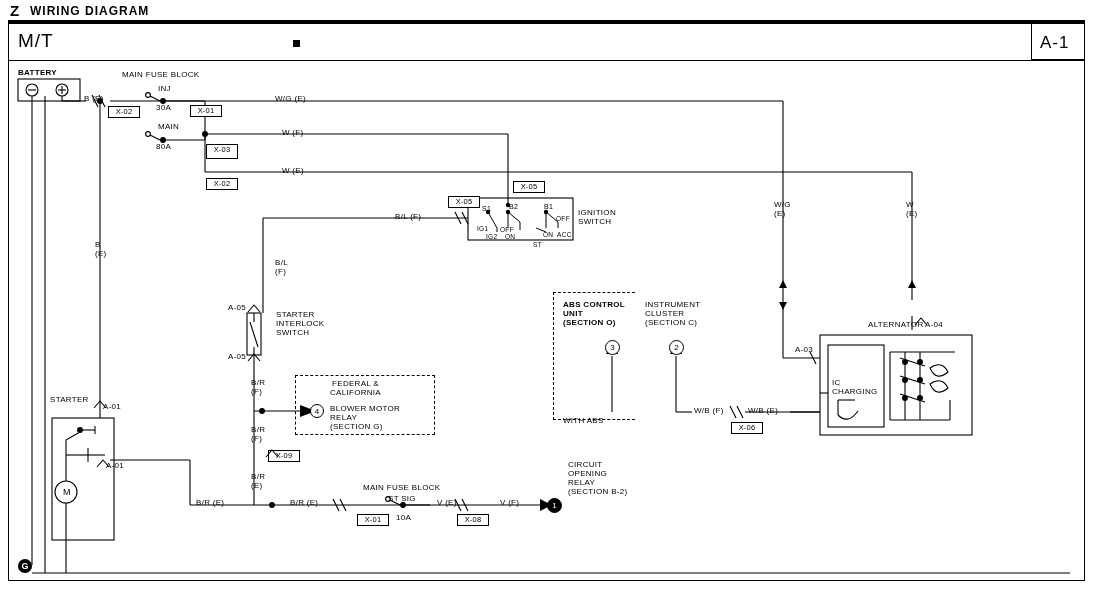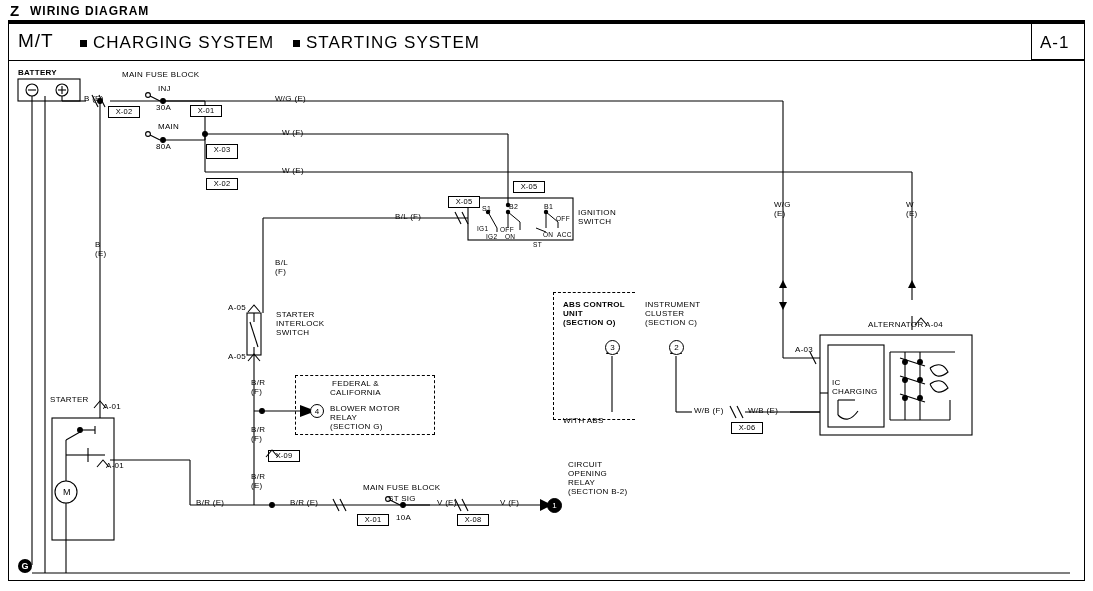--- a/index.html
+++ b/index.html
@@ -43,7 +43,6 @@
   <div class="frame-rule"></div>
 
   <div class="sub-mt">M/T</div>
-  <div class="sub-a"><span class="sq"></span><span>CHARGING SYSTEM</span></div>
   <div class="sub-b"><span class="sq"></span><span>STARTING SYSTEM</span></div>
   <div class="pagebox">
       <span>A-1</span>

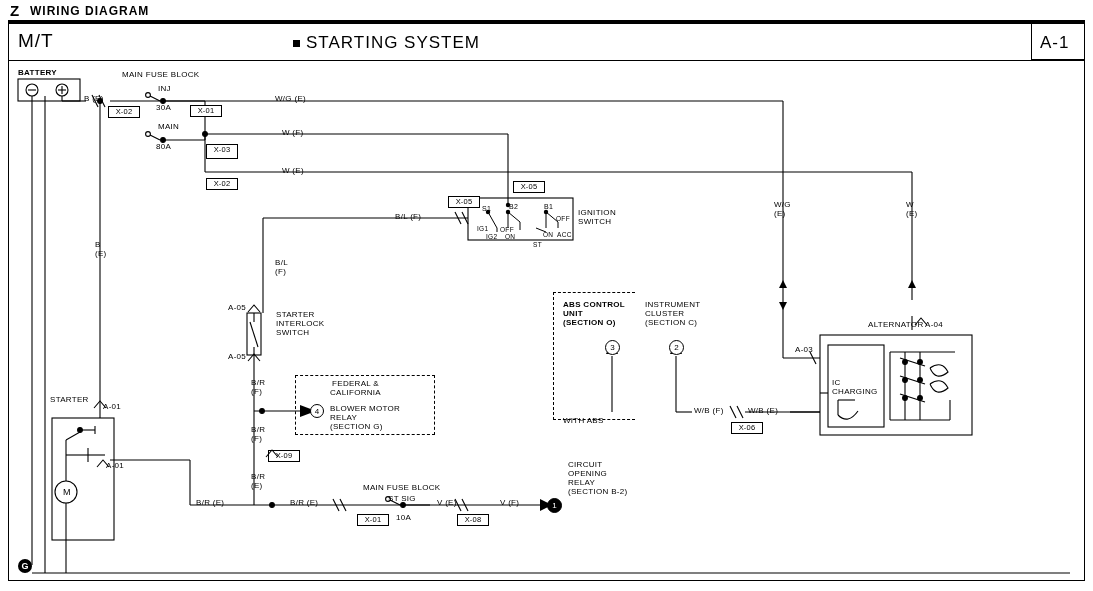--- a/index.html
+++ b/index.html
@@ -43,7 +43,7 @@
   <div class="frame-rule"></div>
 
   <div class="sub-mt">M/T</div>
-  <div class="sub-b"><span class="sq"></span><span>STARTING SYSTEM</span></div>
+  <div class="sub-b"><span class="sq"></span></div>
   <div class="pagebox">
       <span>A-1</span>
     </div>

